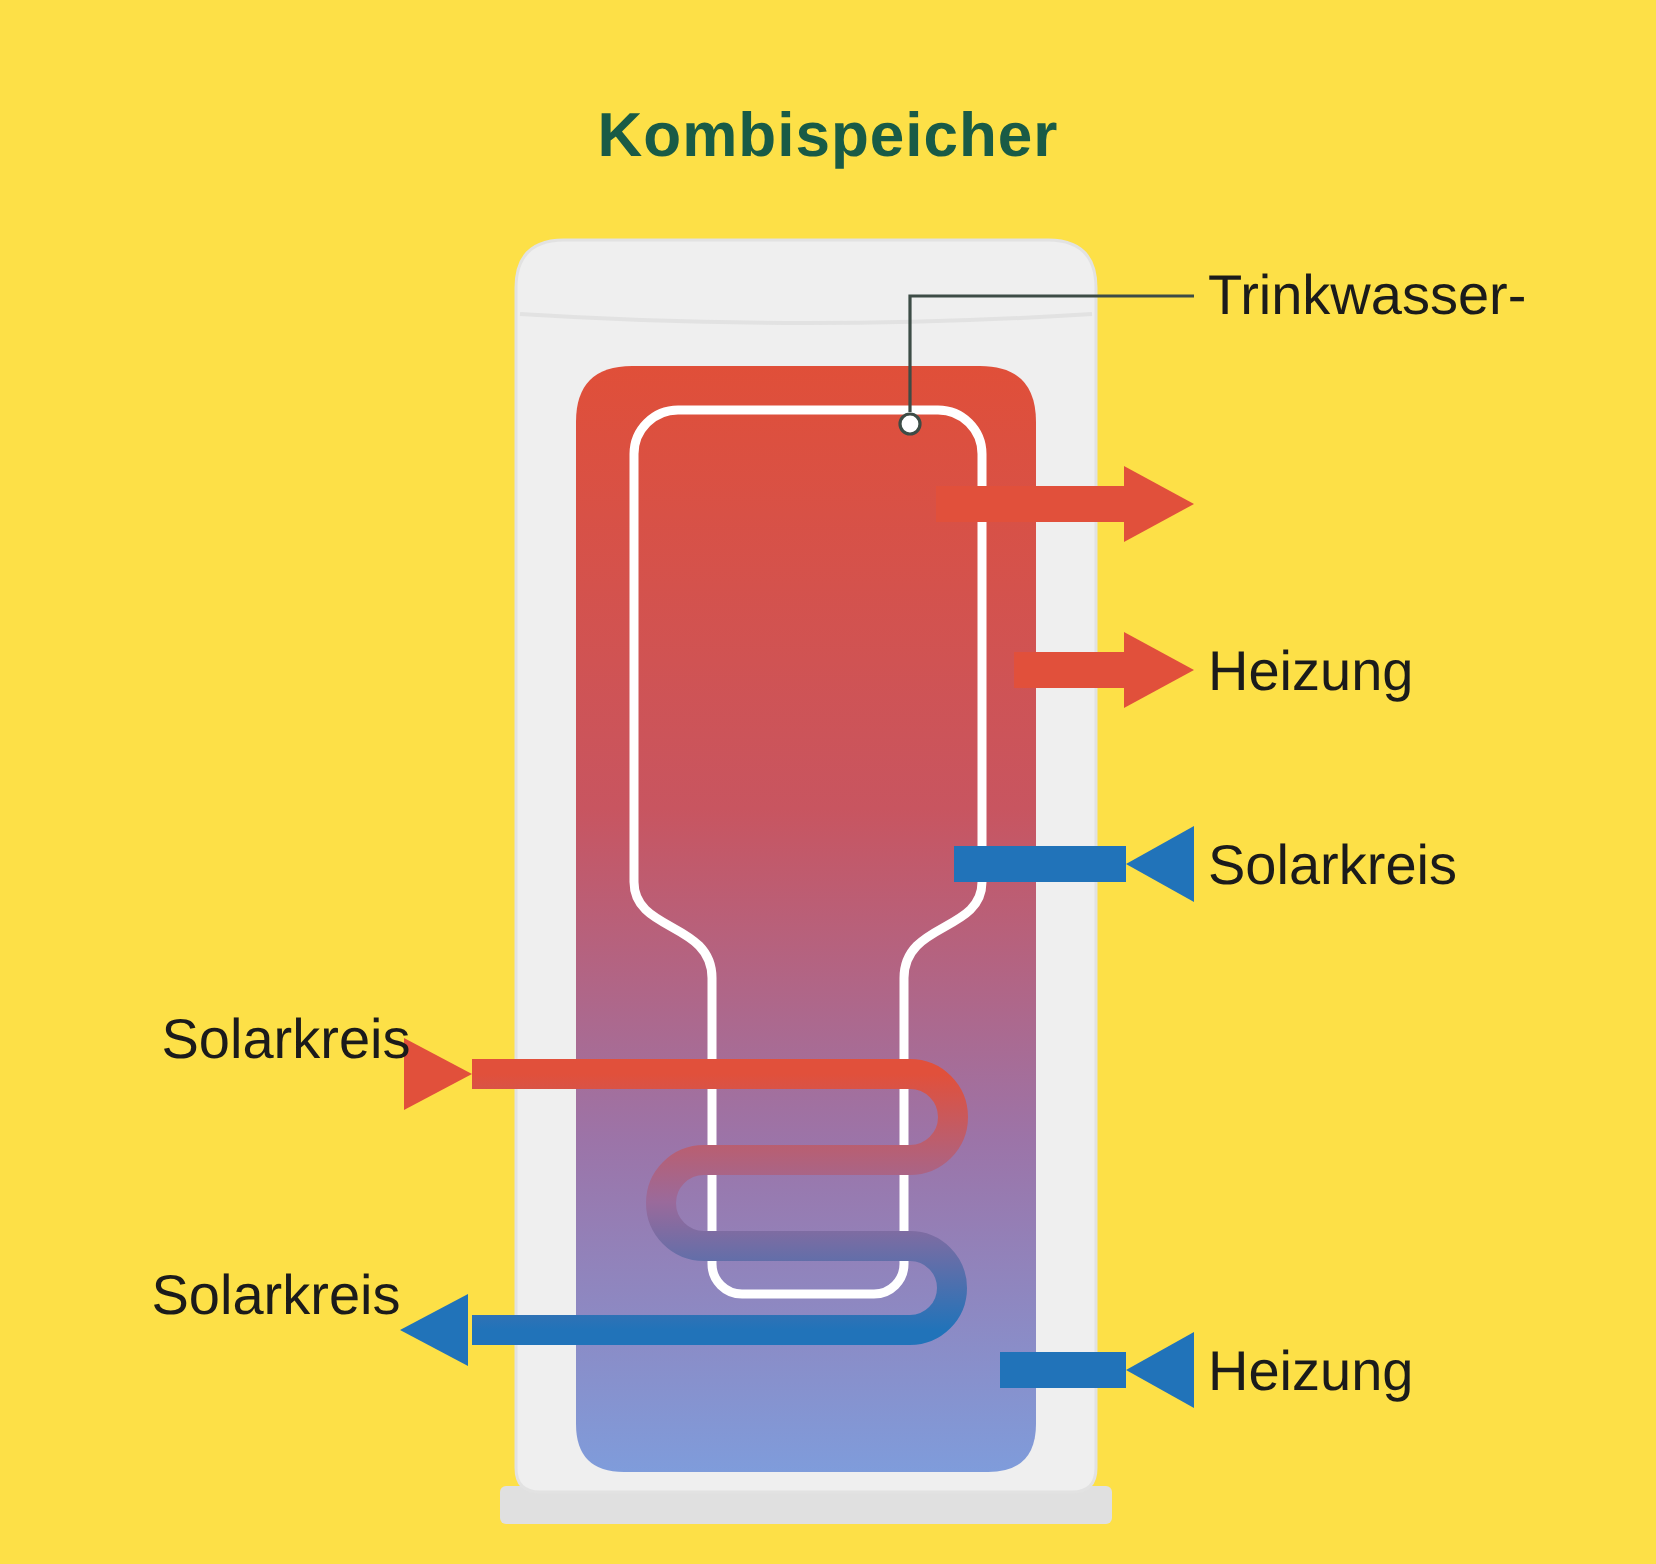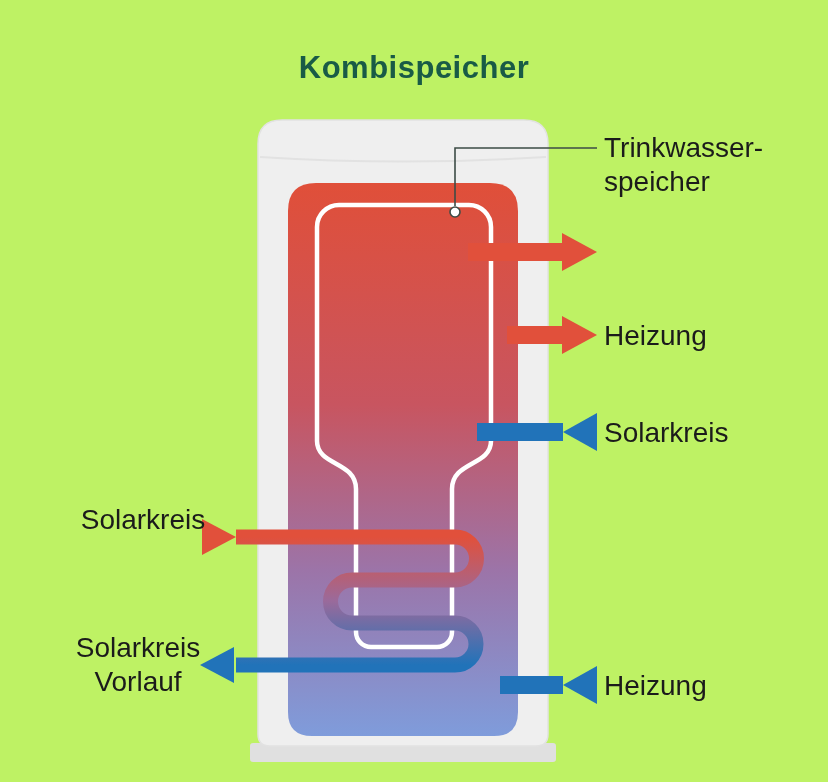--- a/index.html
+++ b/index.html
@@ -7,7 +7,7 @@
     position: relative;
     width: 828px;
     height: 782px;
-    background: #bef264;
+    background: #fde047;
     font-family: "Liberation Sans", "DejaVu Sans", sans-serif;
     overflow: hidden;
   }

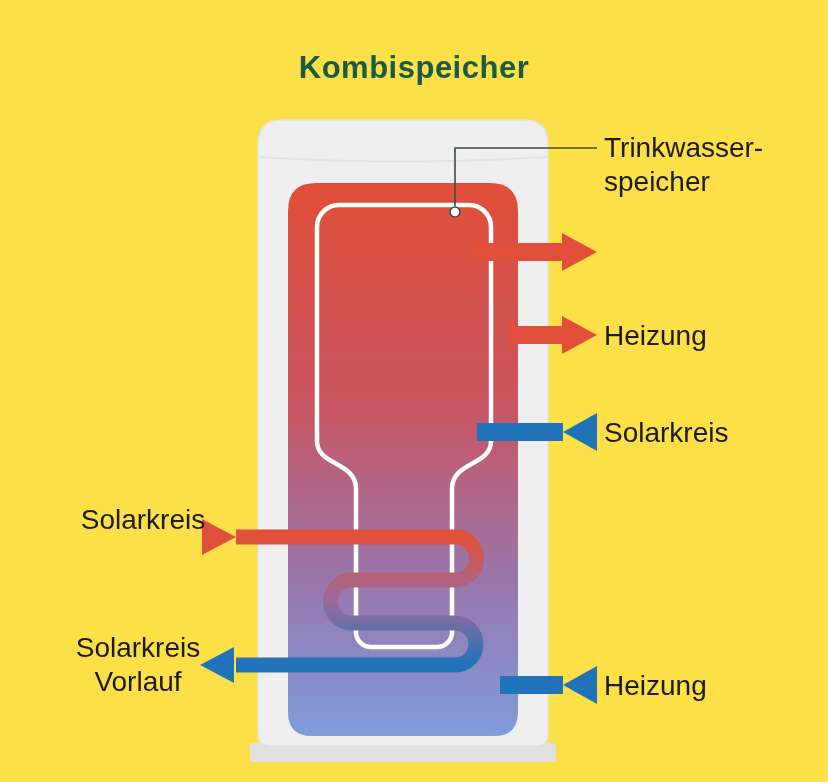--- a/index.html
+++ b/index.html
@@ -106,7 +106,6 @@
 
   <div class="lbl lbl-right" style="top:131px">
     <div>Trinkwasser-</div>
-    <div>speicher</div>
   </div>
 
 

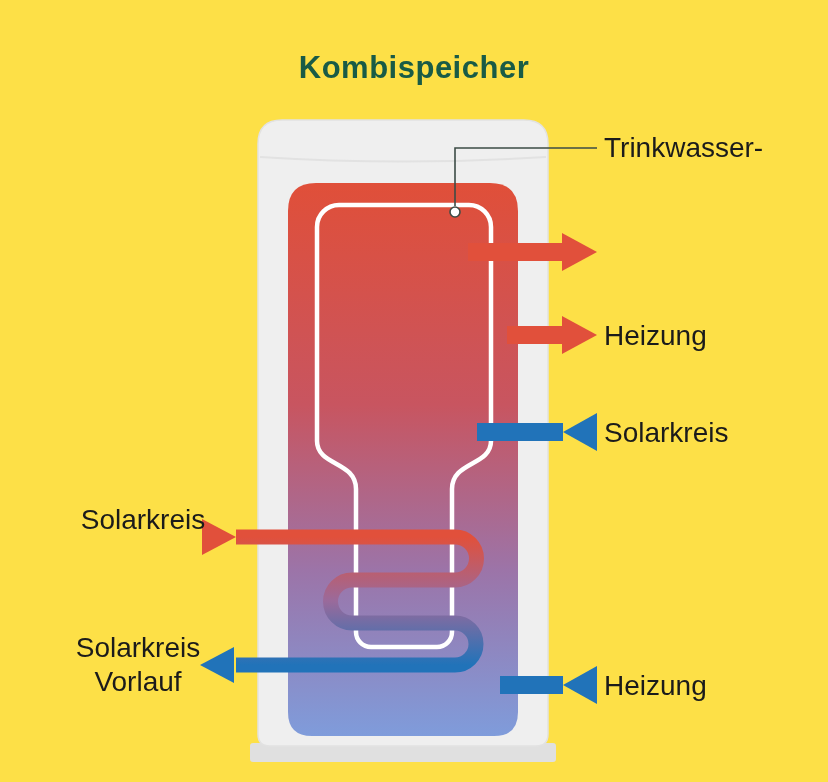--- a/index.html
+++ b/index.html
@@ -121,7 +121,6 @@
 
   <div class="lbl lbl-left" style="left:35px; width:150px; top:631px">
     <div>Solarkreis</div>
-    <div>Vorlauf</div>
   </div>
 
 </div>

